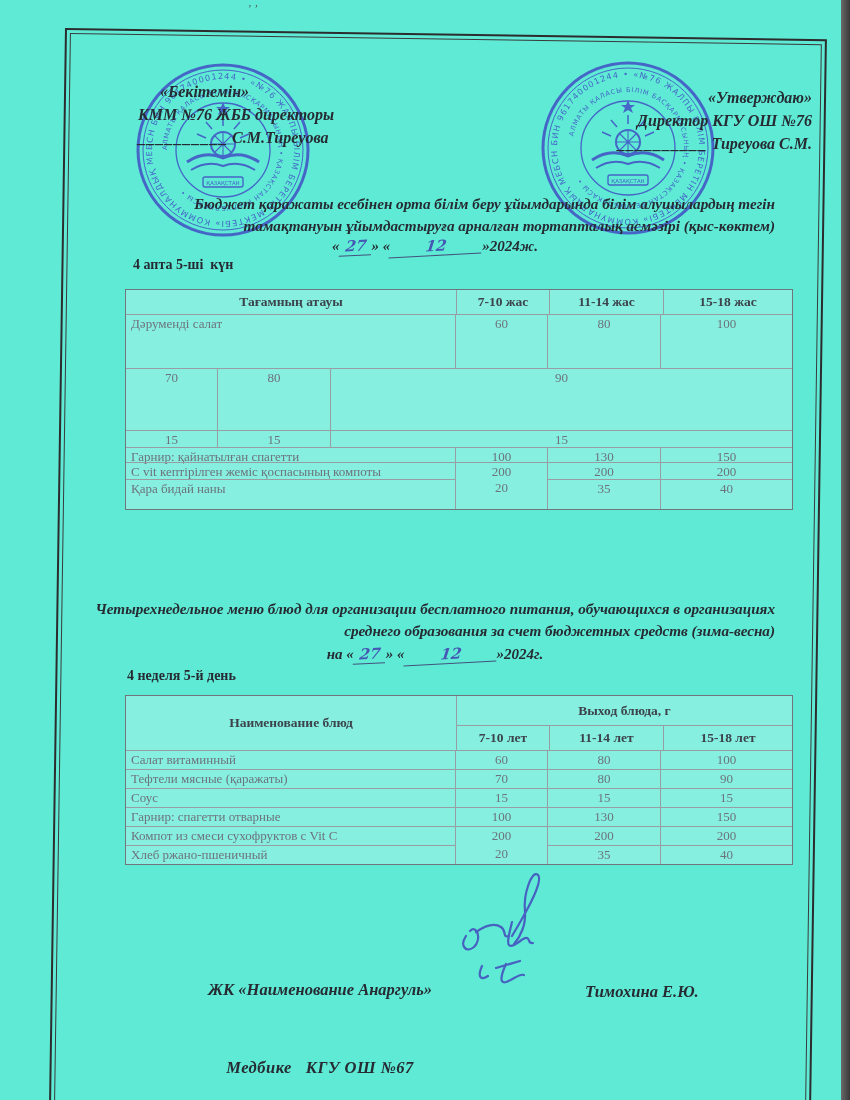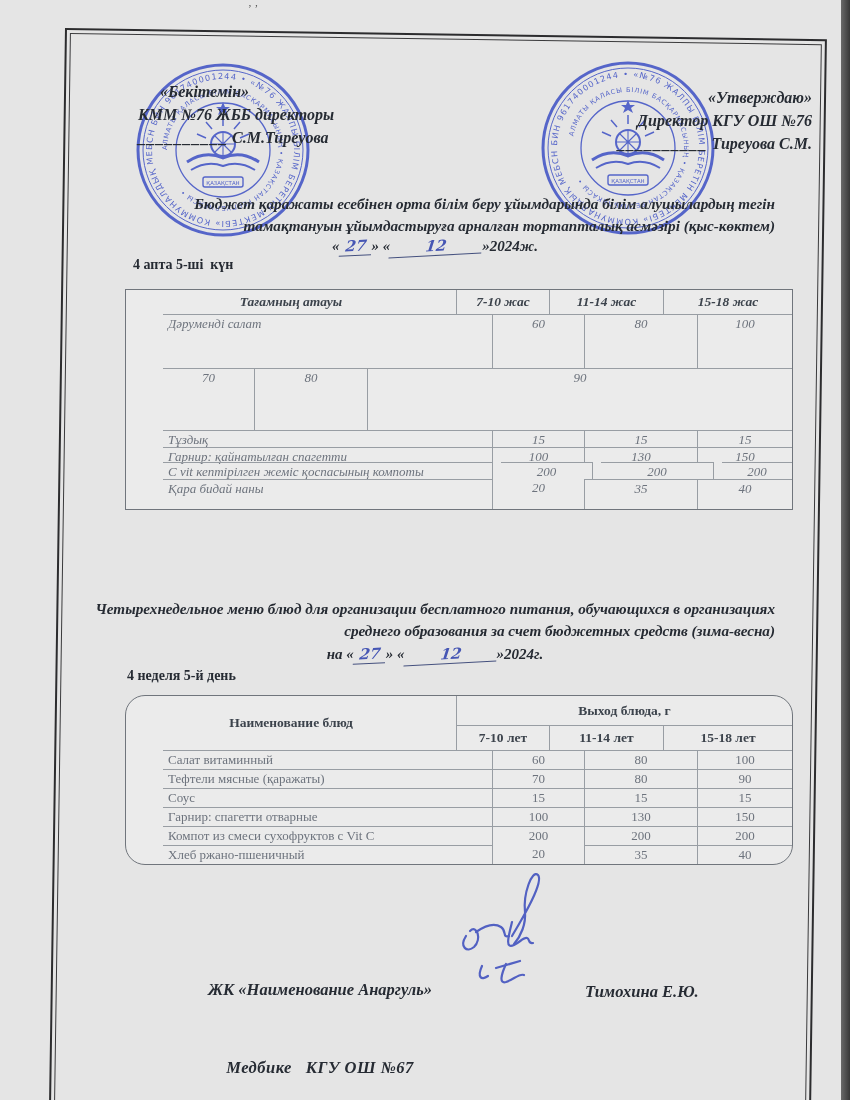--- a/index.html
+++ b/index.html
@@ -14,7 +14,7 @@
   html,body{margin:0;padding:0;background:#ffffff;}
   .page{
     position:relative;width:850px;height:1100px;overflow:hidden;
-    background:#e5e5e5;
+    background:#5eead4;
     font-family:"Liberation Serif","DejaVu Serif",serif;
     color:var(--ink);
   }

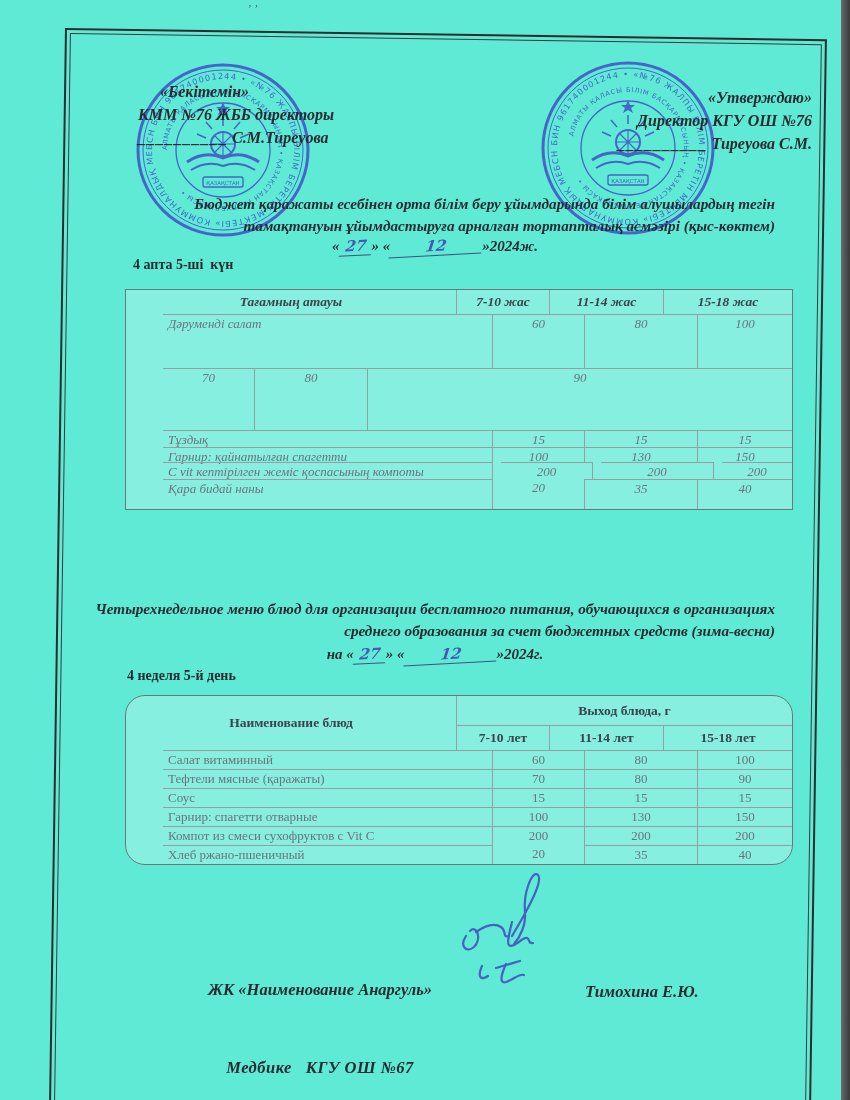--- a/index.html
+++ b/index.html
@@ -58,7 +58,7 @@
   
   .menu-table{position:absolute;left:125px;width:666px;border:1.6px solid var(--tbl-outer);
     font-size:13px;color:var(--tbl-text);background:rgba(255,255,255,0.25);}
-  .t1{top:289px;font-style:italic;}
+  .t1{top:289px;}
   .t2{top:695px;border-radius:20px;}
   .thead{display:flex;color:var(--tbl-head);font-weight:bold;font-size:13.5px;}
   .th-name{width:330px;border-right:1px solid var(--tbl-line);display:flex;align-items:center;justify-content:center;}

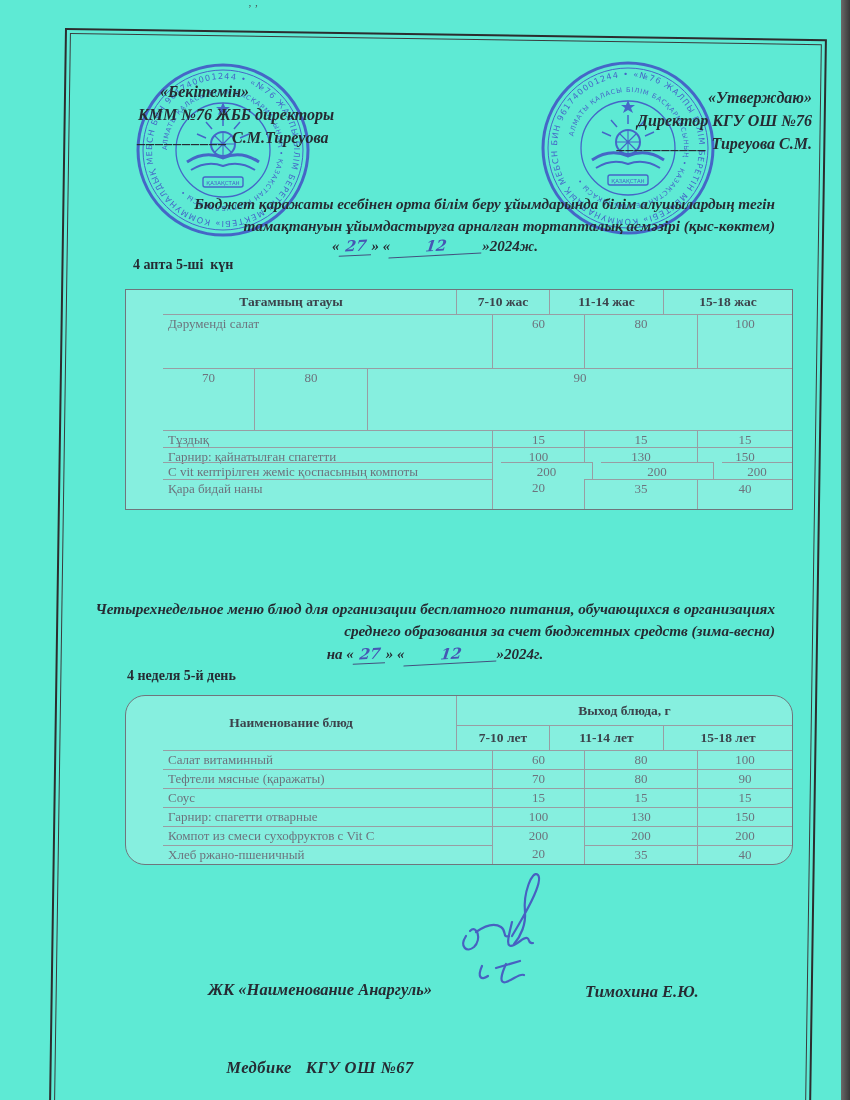--- a/index.html
+++ b/index.html
@@ -70,7 +70,7 @@
   .c1{width:92px;}
   .c2{width:113px;}
   .c3{flex:1;}
-  .tr{display:flex;margin-left:37px;}
+  .tr{display:flex;}
   .td{border-top:1px solid var(--tbl-line);border-right:1px solid var(--tbl-line);box-sizing:border-box;}
   .td:last-child{border-right:none;}
   .td.name{width:330px;padding:1px 2px 0 5px;}

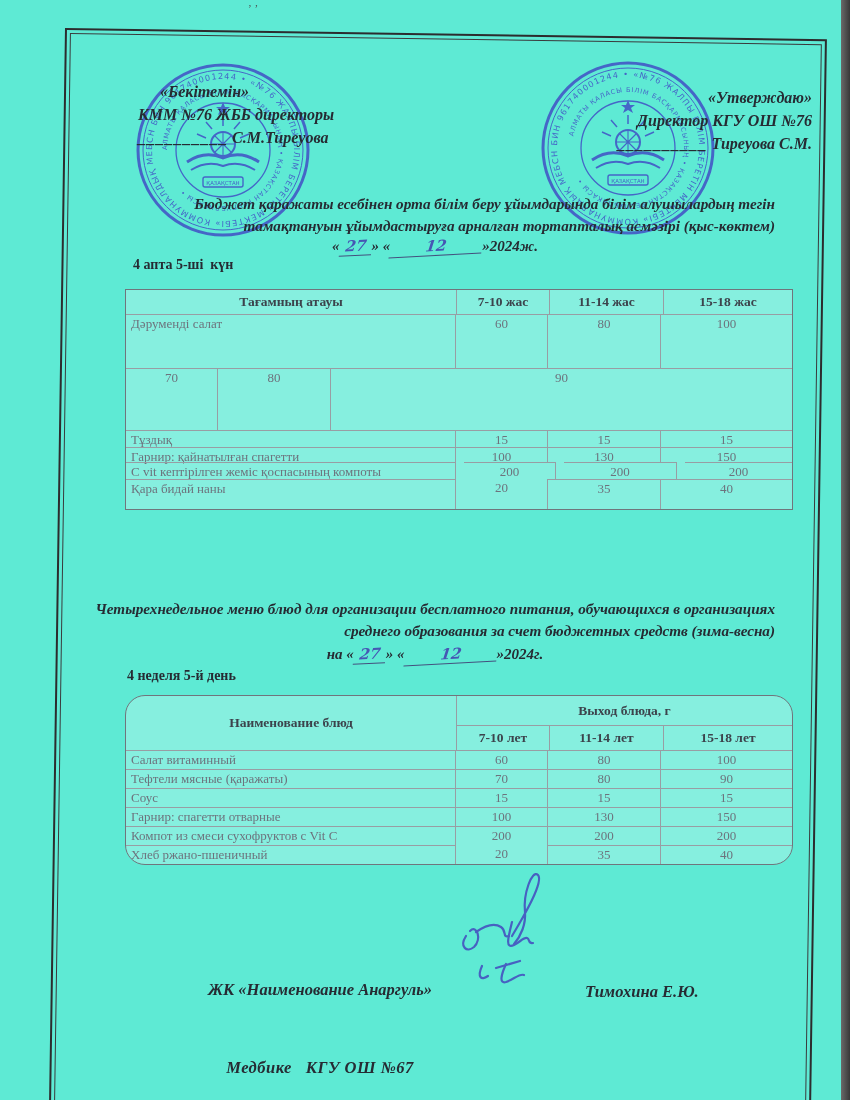--- a/index.html
+++ b/index.html
@@ -196,7 +196,6 @@
       <div class="td v c3">90</div>
     </div>
     <div class="tr r3">
-      <div class="td name">Тұздық</div>
       <div class="td v c1">15</div>
       <div class="td v c2">15</div>
       <div class="td v c3">15</div>

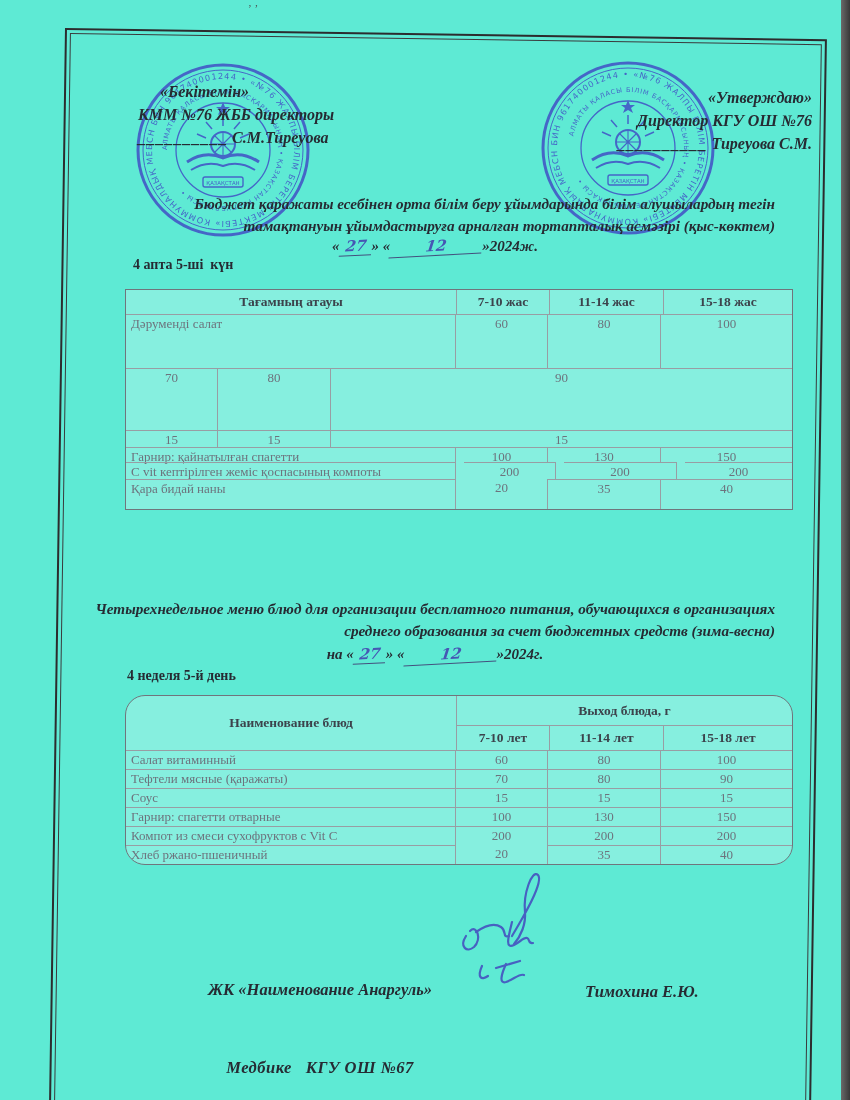--- a/index.html
+++ b/index.html
@@ -76,7 +76,7 @@
   .td.name{width:330px;padding:1px 2px 0 5px;}
   .td.v{text-align:center;padding-top:1px;}
   .t1 .r1{height:54px;} .t1 .r2{height:62px;} .t1 .r3{height:17px;}
-  .t1 .r4{height:15px;} .t1 .r5{height:17px;gap:8px;} .t1 .r6{height:30px;}
+  .t1 .r4{height:15px;} .t1 .r5{height:17px;} .t1 .r6{height:30px;}
   .t2 .tr{height:19px;}
   .r6 .td.c1{border-top:none;}
 

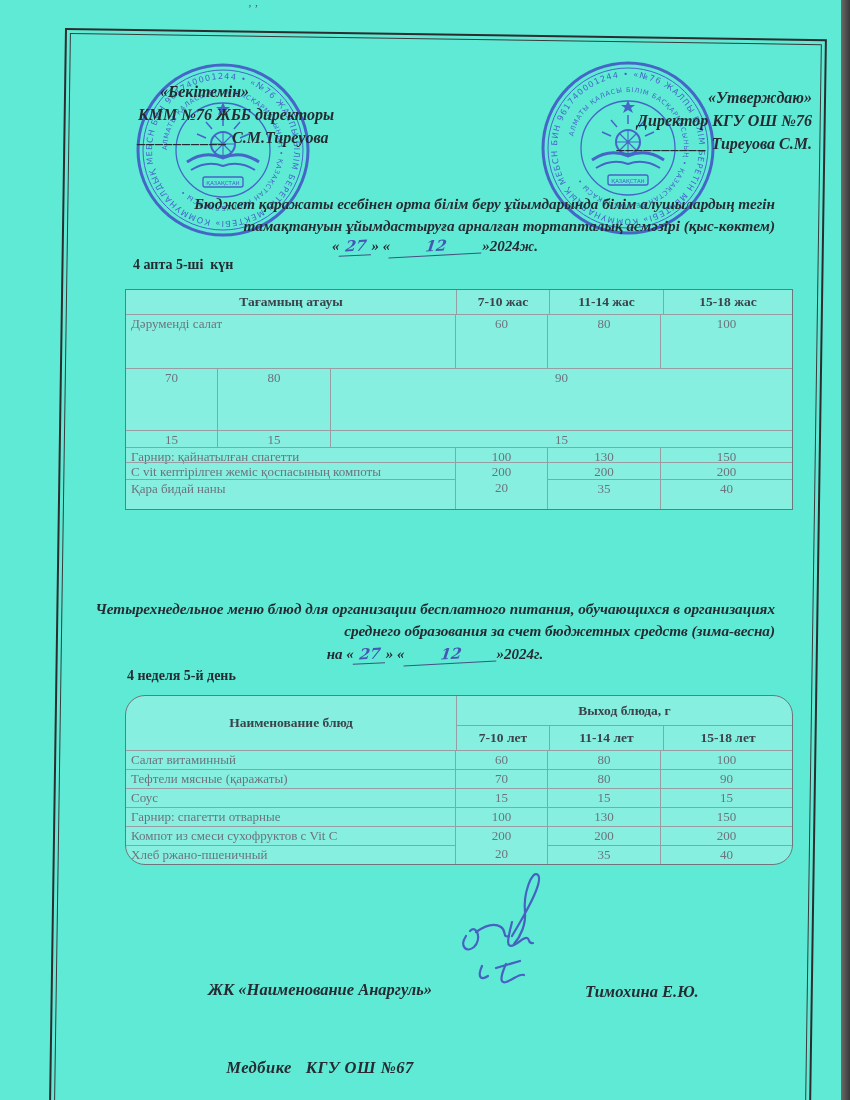--- a/index.html
+++ b/index.html
@@ -59,7 +59,7 @@
   .menu-table{position:absolute;left:125px;width:666px;border:1.6px solid var(--tbl-outer);
     font-size:13px;color:var(--tbl-text);background:rgba(255,255,255,0.25);}
   .t1{top:289px;}
-  .t2{top:695px;border-radius:20px;}
+  .t2{top:695px;}
   .thead{display:flex;color:var(--tbl-head);font-weight:bold;font-size:13.5px;}
   .th-name{width:330px;border-right:1px solid var(--tbl-line);display:flex;align-items:center;justify-content:center;}
   .th-right{flex:1;display:flex;flex-direction:column;}

